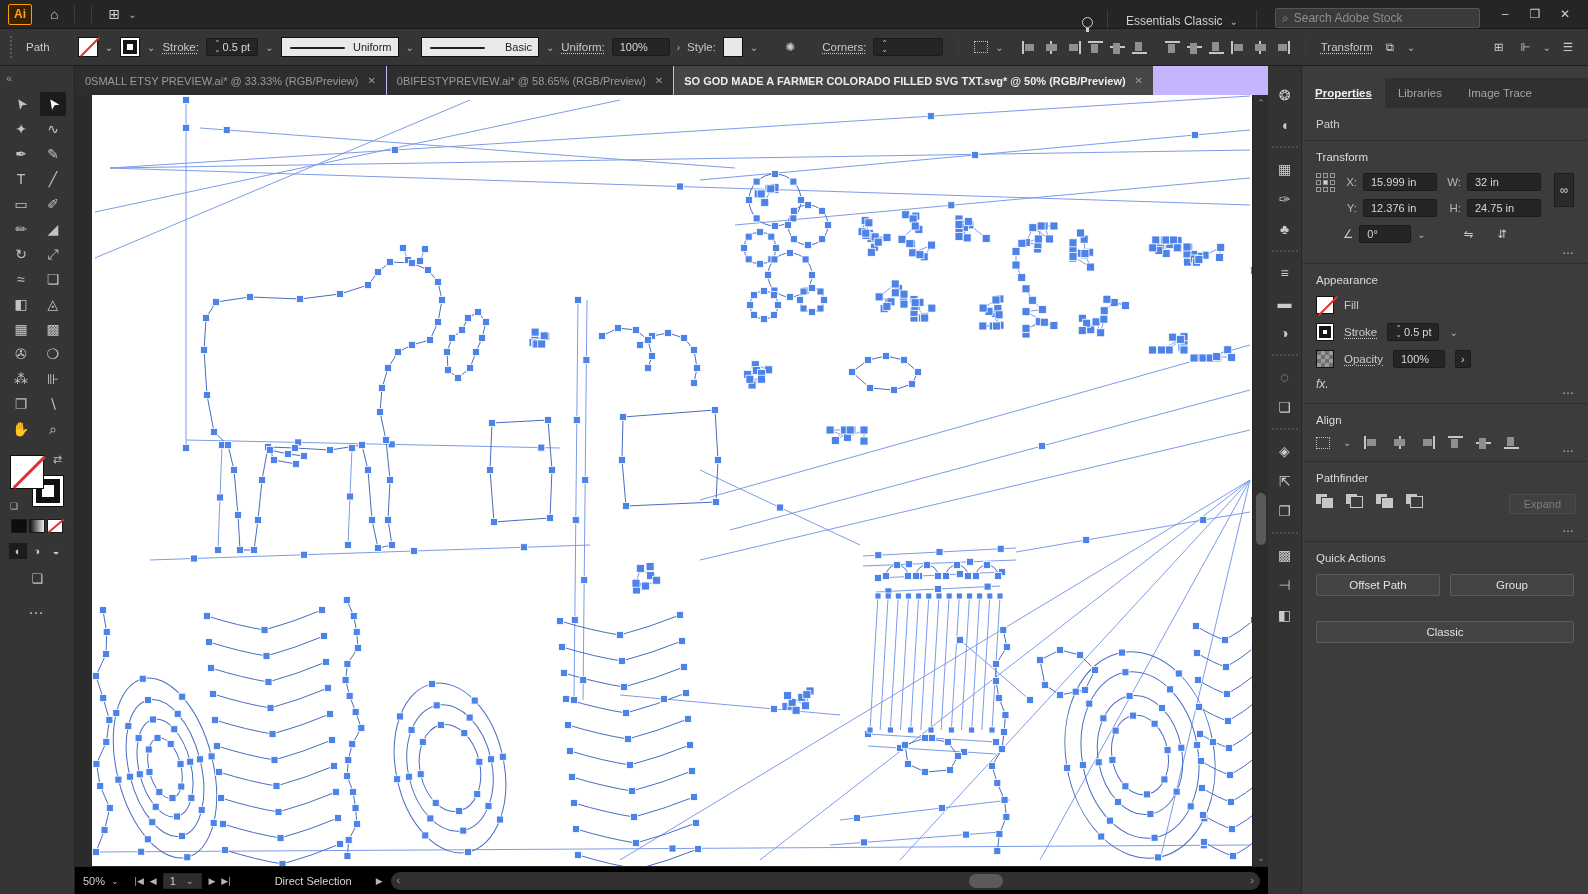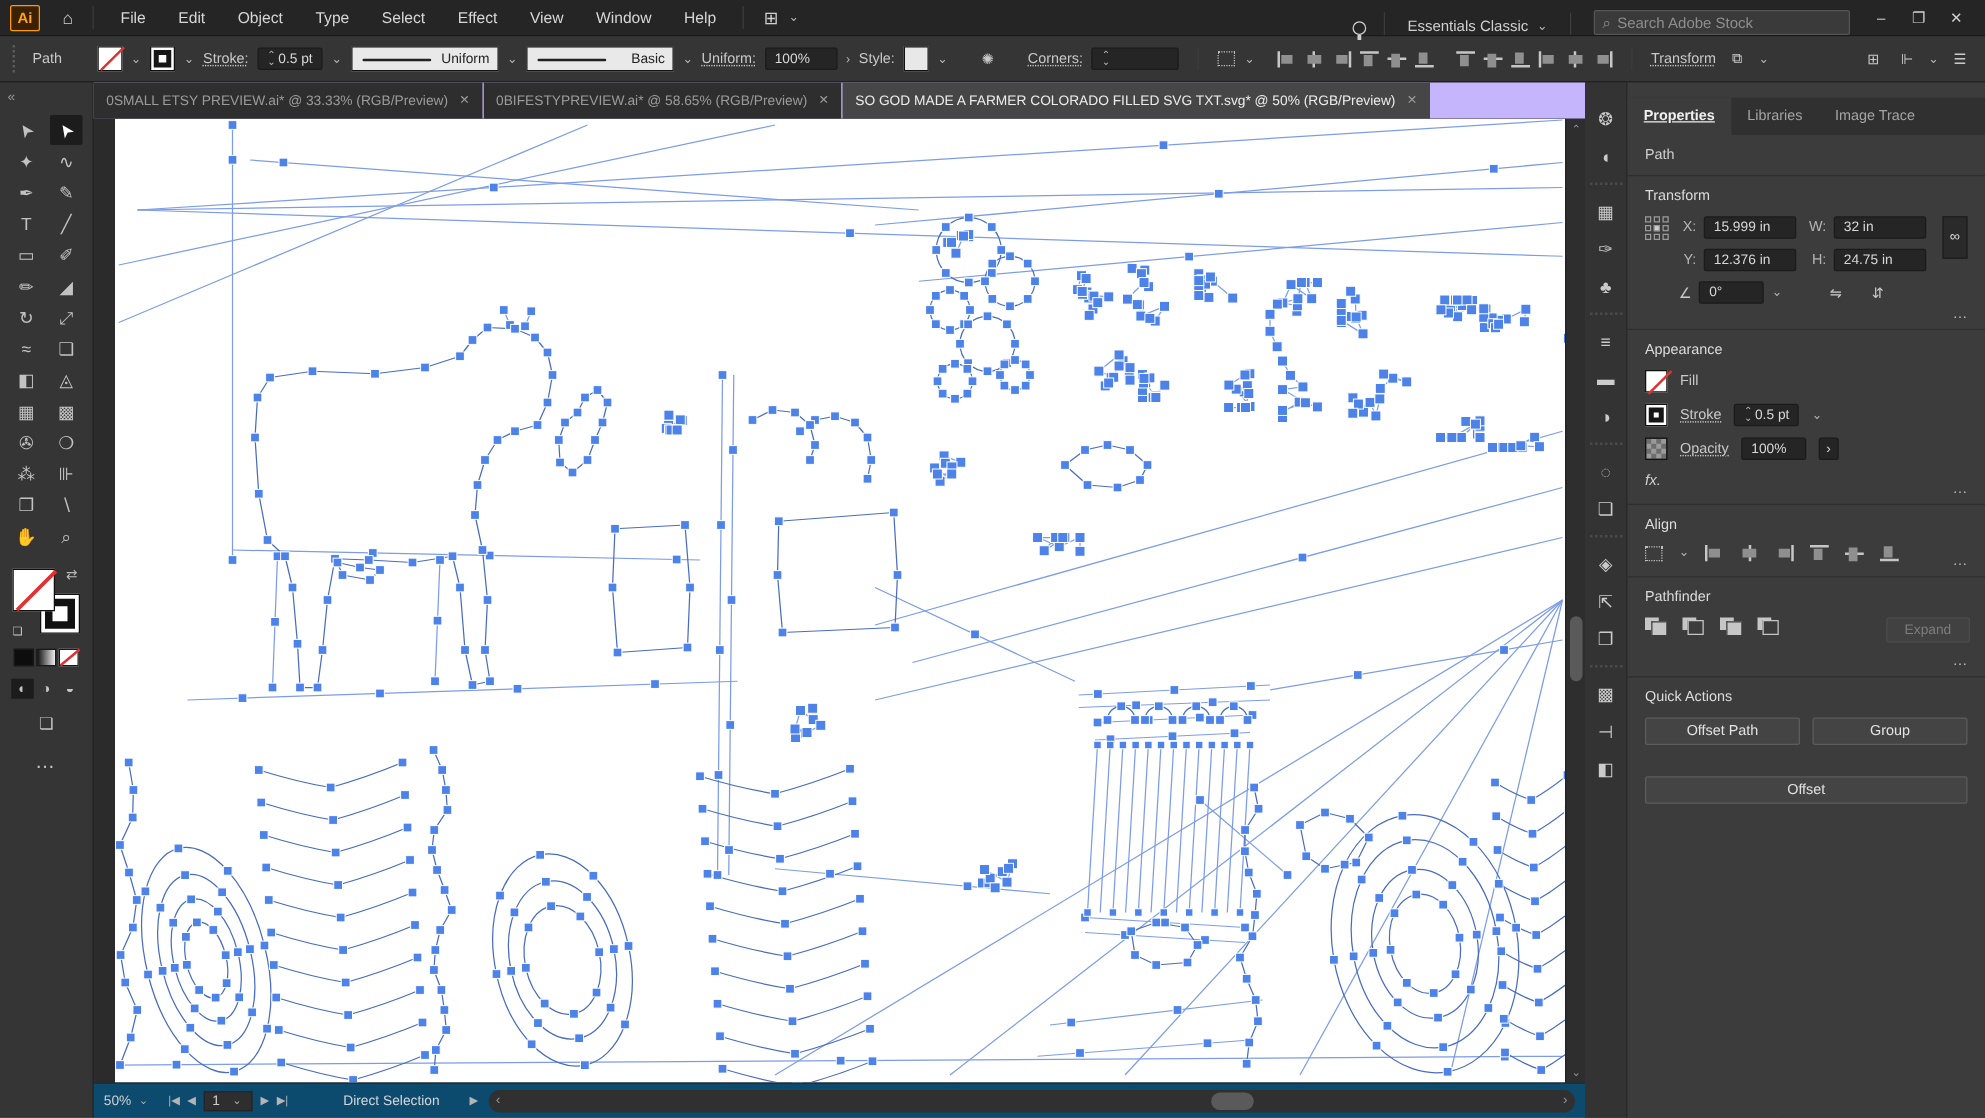--- a/index.html
+++ b/index.html
@@ -130,17 +130,6 @@
   <div id="ai-logo">Ai</div>
   <div class="mb-icon">⌂</div>
   <div class="vsep"></div>
-  <div id="menu-items">
-      <span class="menu-item">File</span>
-      <span class="menu-item">Edit</span>
-      <span class="menu-item">Object</span>
-      <span class="menu-item">Type</span>
-      <span class="menu-item">Select</span>
-      <span class="menu-item">Effect</span>
-      <span class="menu-item">View</span>
-      <span class="menu-item">Window</span>
-      <span class="menu-item">Help</span>
-    </div>
   <div class="vsep"></div>
   <div class="mb-icon">⊞</div>
   <div class="chev">⌄</div>

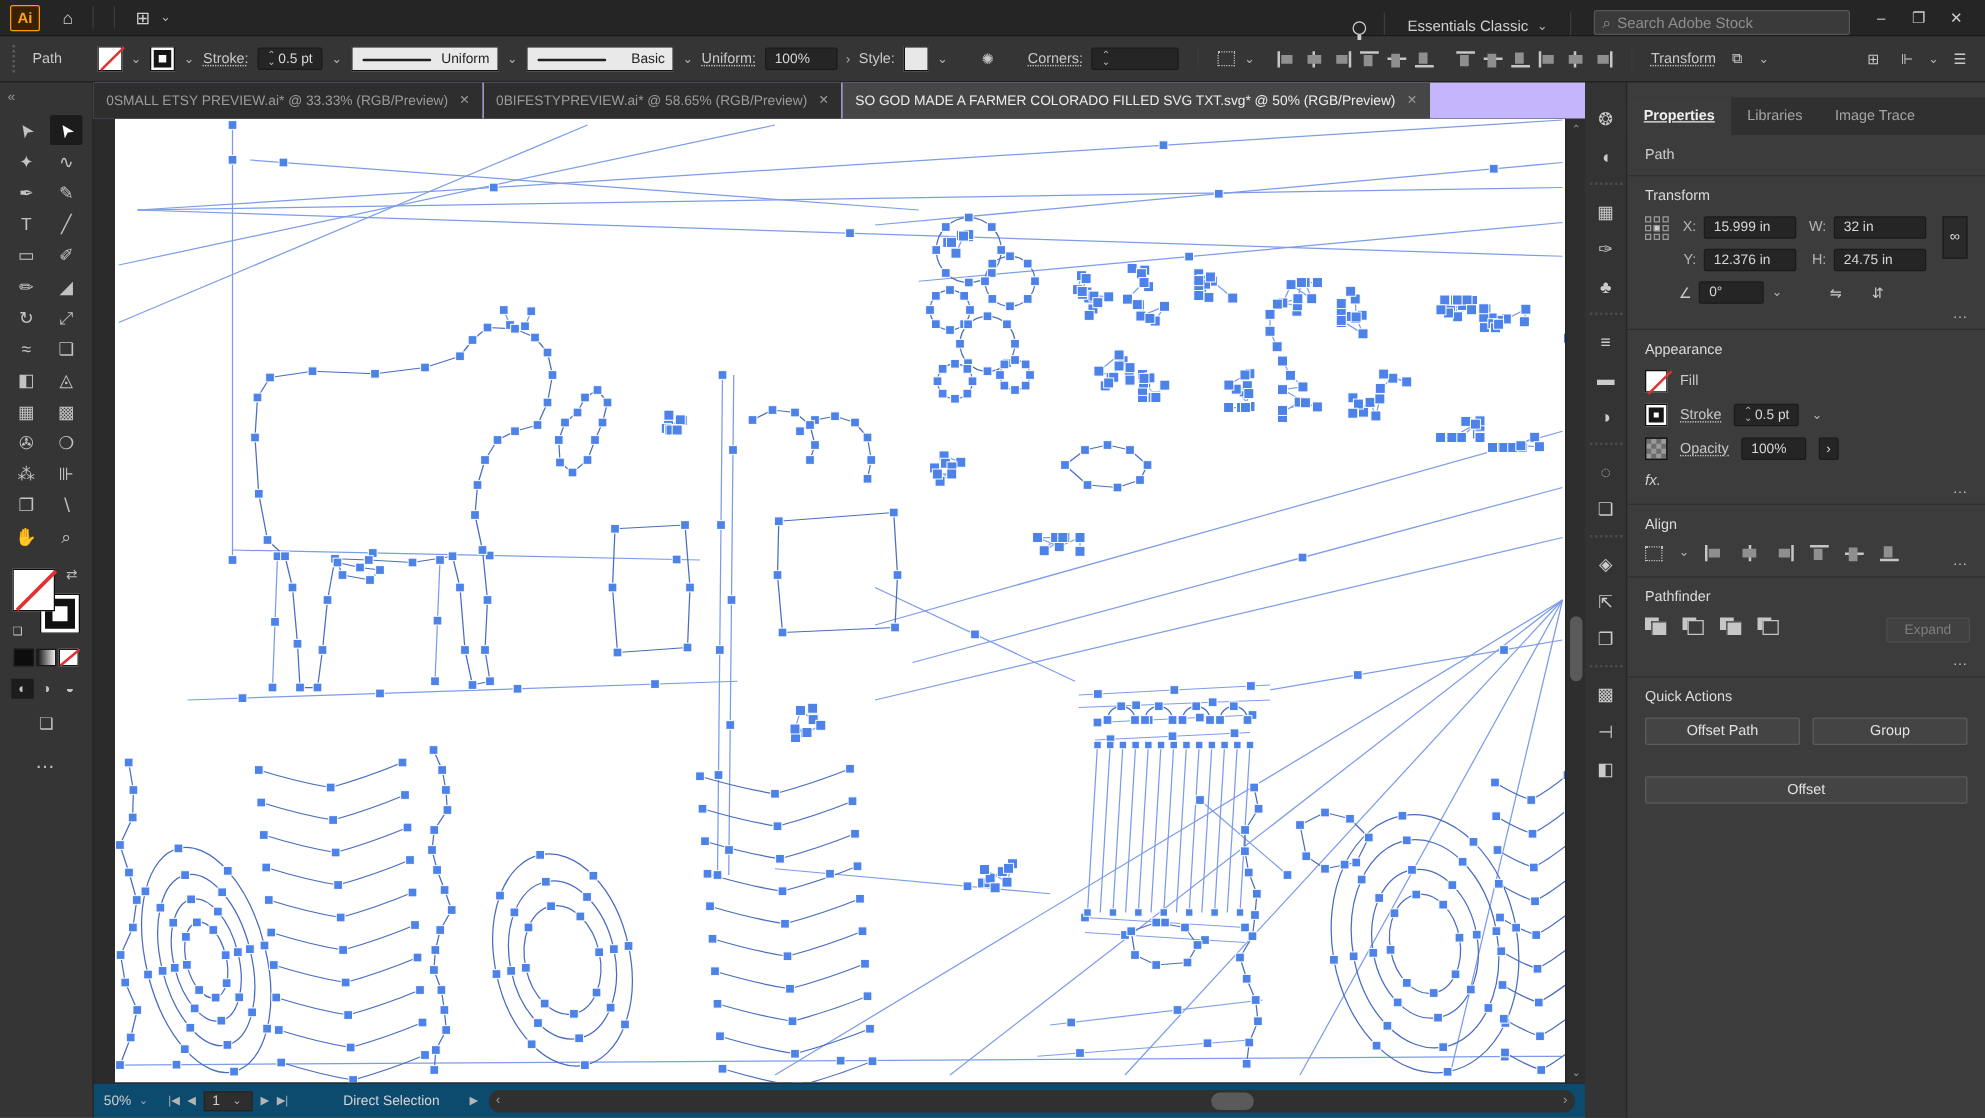--- a/index.html
+++ b/index.html
@@ -45,7 +45,7 @@
   #centercol{position:absolute;left:75px;top:66px;width:1193px;height:828px;display:flex;flex-direction:column;}
   #tabbar{height:29px;background:#c4b5fd;display:flex;align-items:flex-start;gap:1px;}
   .doctab{height:29px;display:flex;align-items:center;gap:9px;padding:0 10px;font-size:11px;background:#2e2e2e;color:#9b9b9b;white-space:nowrap;overflow:hidden;}
-  .doctab.active{background:#464646;color:#ececec;font-weight:normal;}
+  .doctab.active{background:#464646;color:#ececec;font-weight:bold;}
   .tab-close{font-size:10px;color:#9a9a9a;}
   
   #toolbar{position:absolute;left:0;top:66px;width:75px;height:828px;background:#353535;border-right:1px solid #222;display:flex;flex-direction:column;align-items:center;}

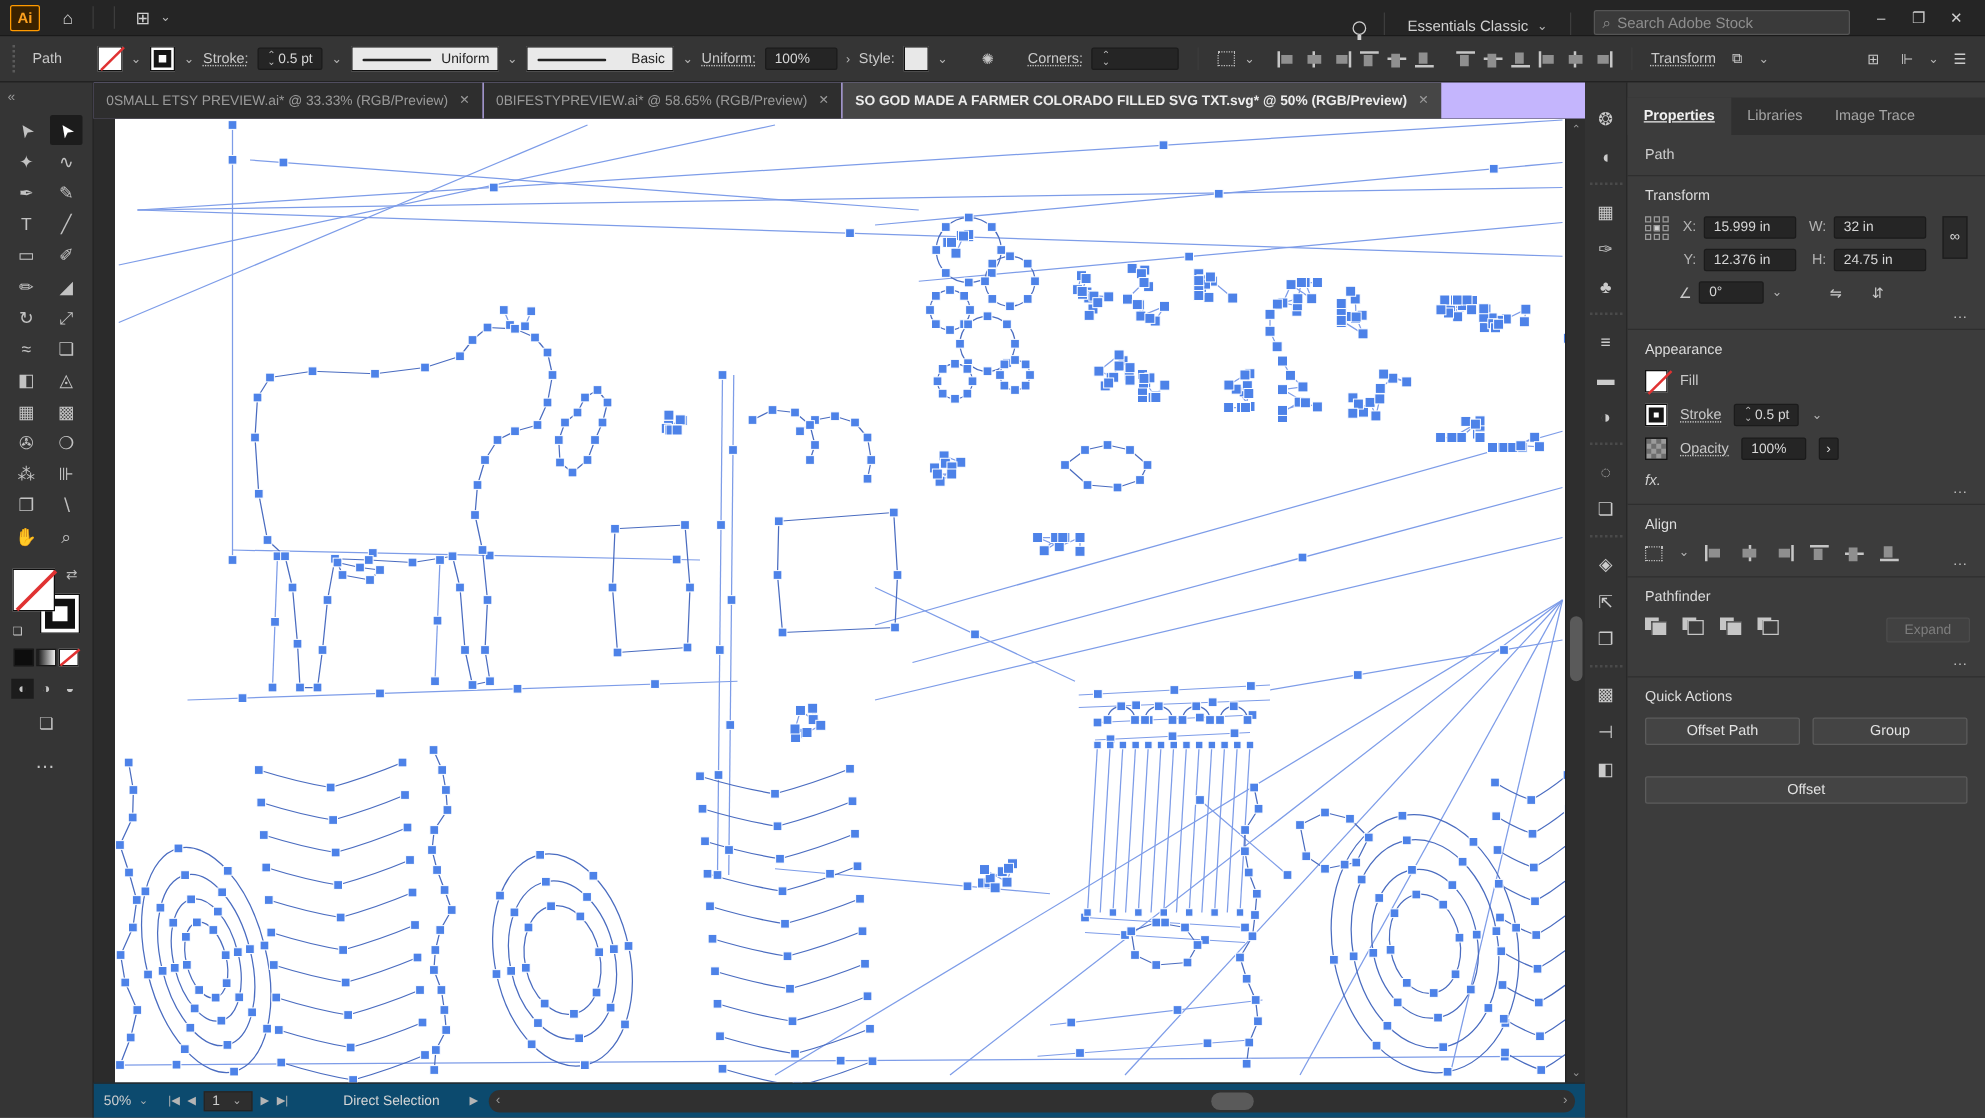--- a/index.html
+++ b/index.html
@@ -1401,7 +1401,7 @@
         <span class="qbtn">Group</span>
       </div>
       <div class="qrow">
-        <span class="qbtn">Offset</span>
+        <span class="qbtn">Classic</span>
       </div>
     </div>
   </div>

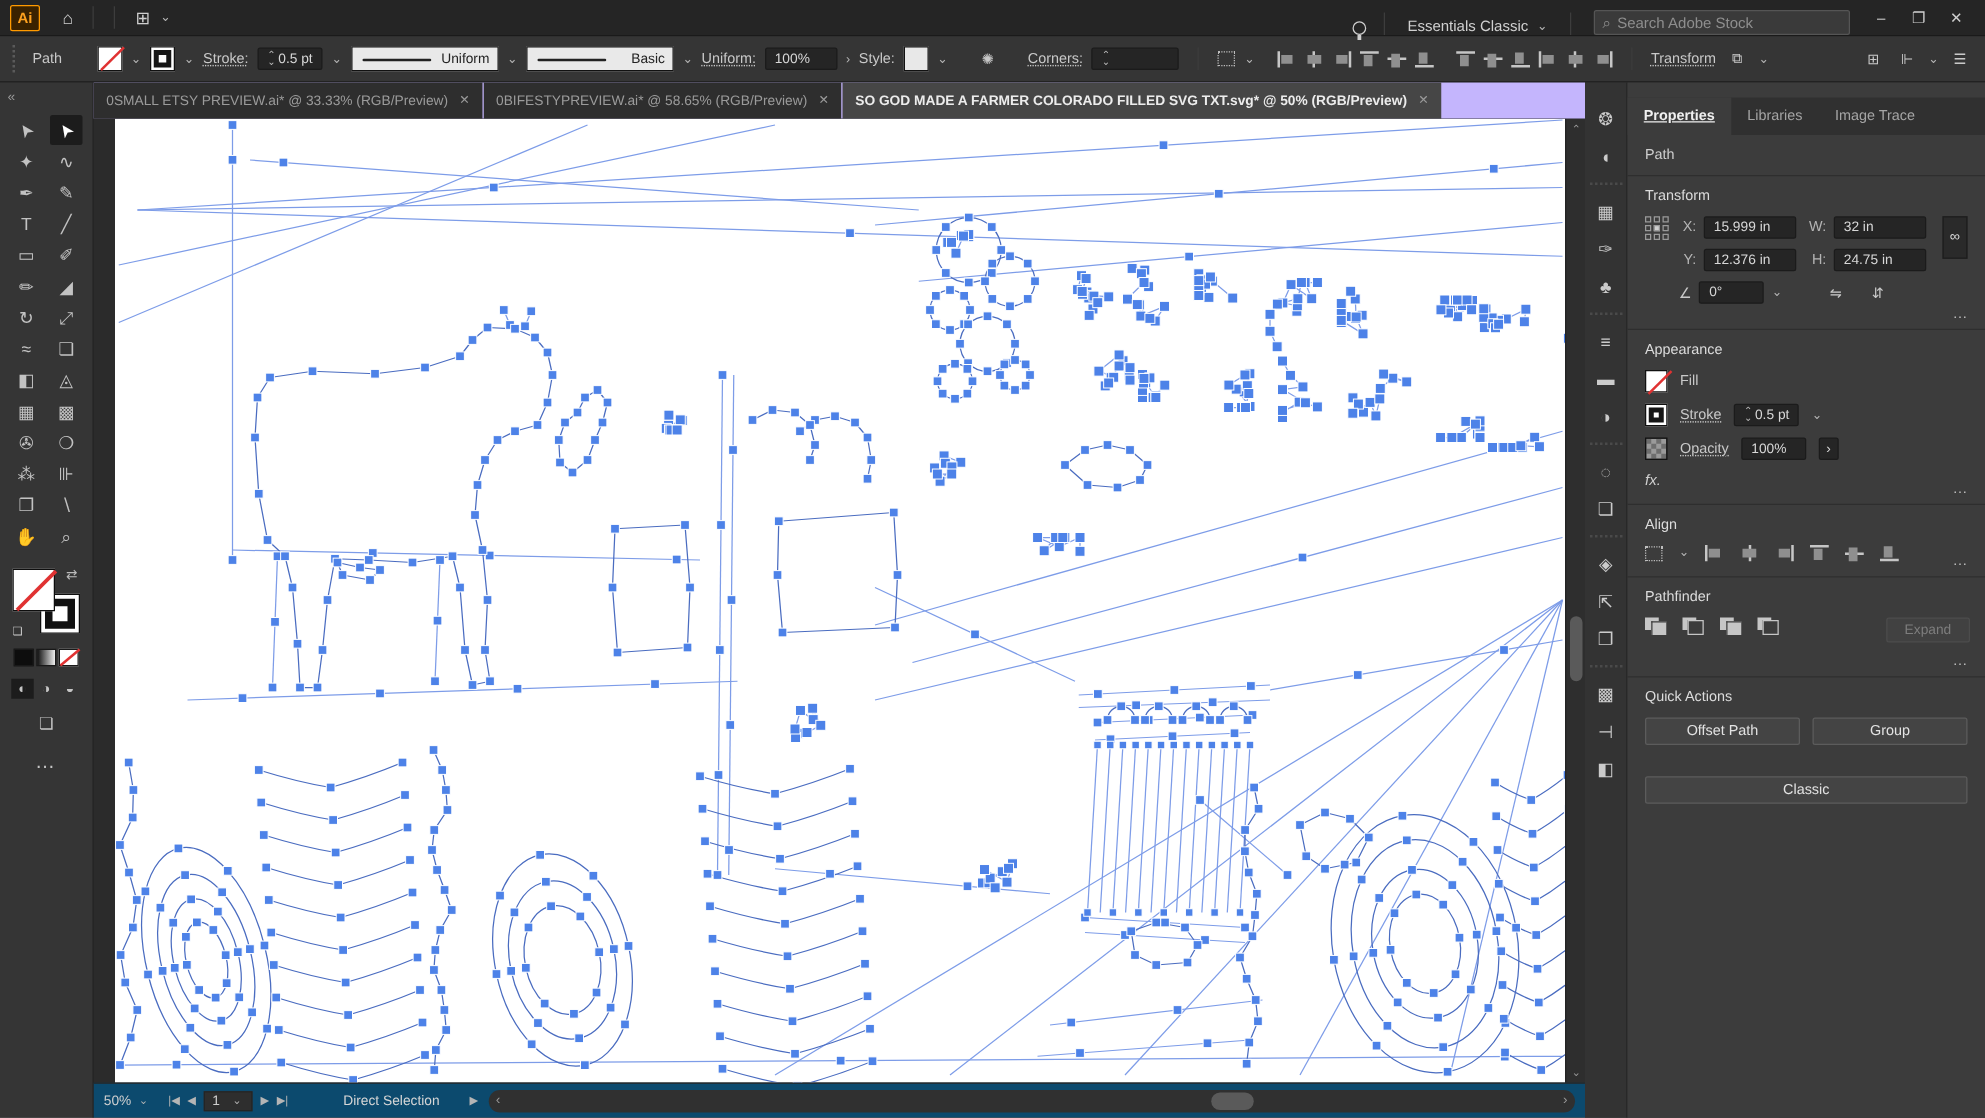--- a/index.html
+++ b/index.html
@@ -80,7 +80,7 @@
   #vthumb{position:absolute;left:3px;top:398px;width:10px;height:52px;background:#5a5a5a;border-radius:5px;}
   .scroll-arrow{position:absolute;left:0;width:16px;height:16px;color:#9a9a9a;font-size:9px;display:flex;align-items:center;justify-content:center;}
   
-  #statusbar{height:28px;background:#0c4a6e;border-top:1px solid #262626;display:flex;align-items:center;color:#cfcfcf;font-size:11px;}
+  #statusbar{height:28px;background:#000000;border-top:1px solid #262626;display:flex;align-items:center;color:#cfcfcf;font-size:11px;}
   #statusbar .seg{display:flex;align-items:center;gap:6px;padding:0 8px;}
   .sb-arrow{font-size:9px;color:#b5b5b5;}
   #page-field{background:#2e2e2e;border:1px solid #242424;padding:1px 8px 1px 6px;display:flex;gap:10px;align-items:center;}

